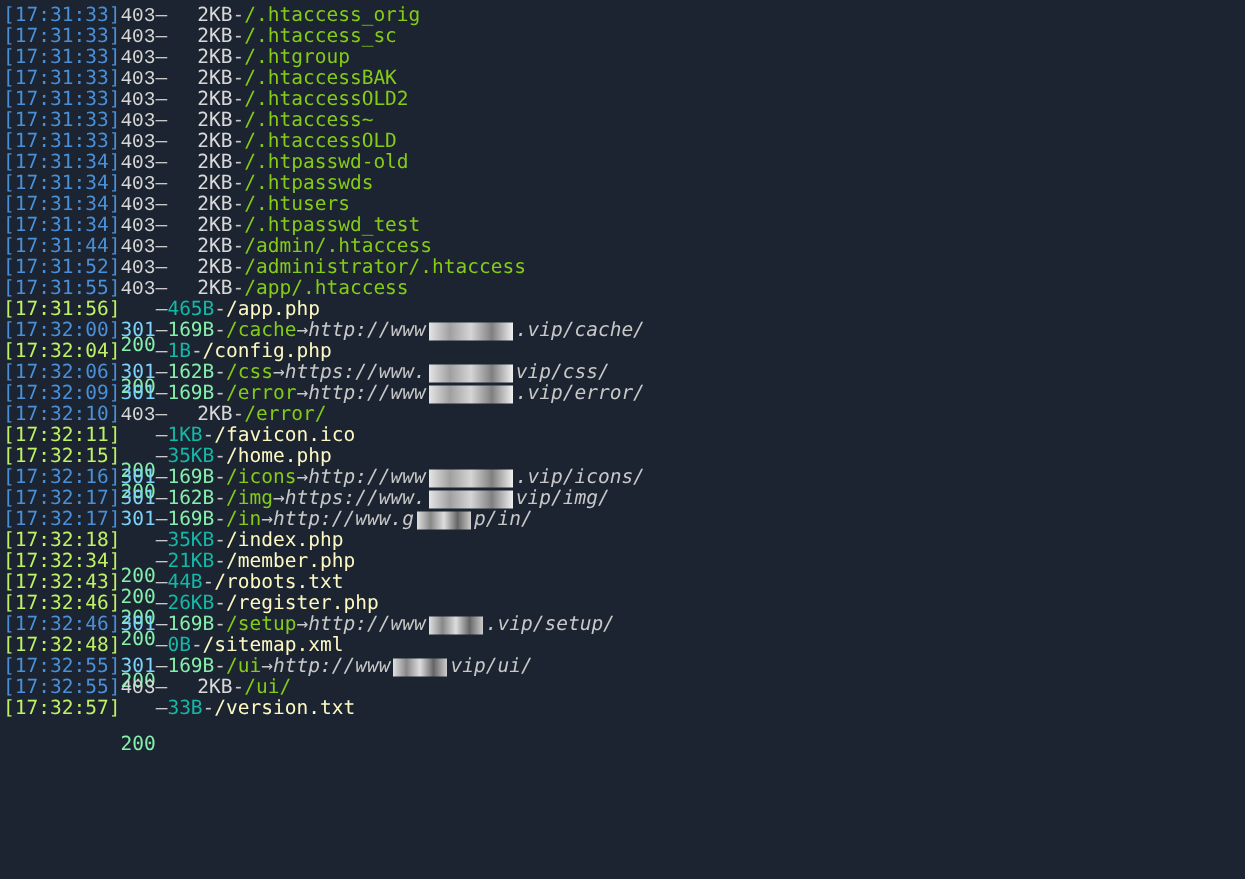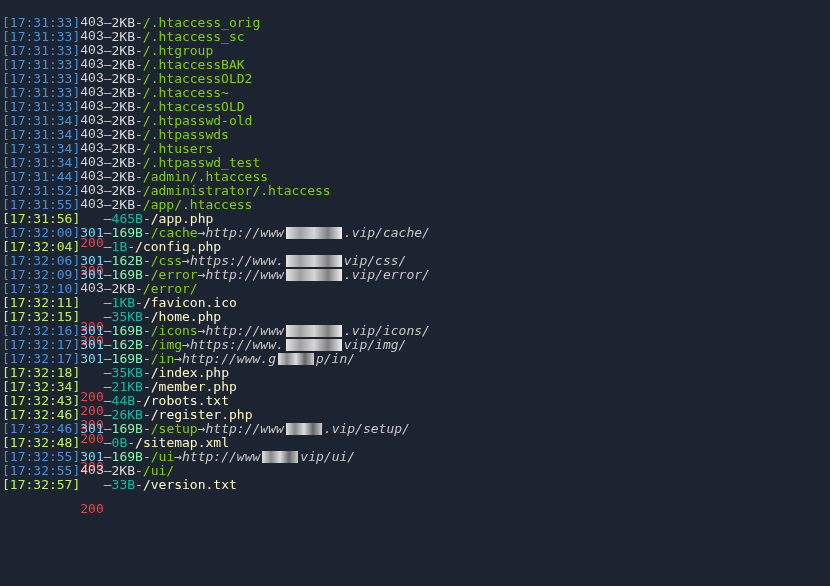--- a/index.html
+++ b/index.html
@@ -15,7 +15,7 @@
     overflow: hidden;
   }
   .term {
-    padding: 16px 2px 0 2px;
+    padding: 4px 2px 0 2px;
     white-space: pre;
   }
   .row { display: flex; align-items: center; height: 14px; }

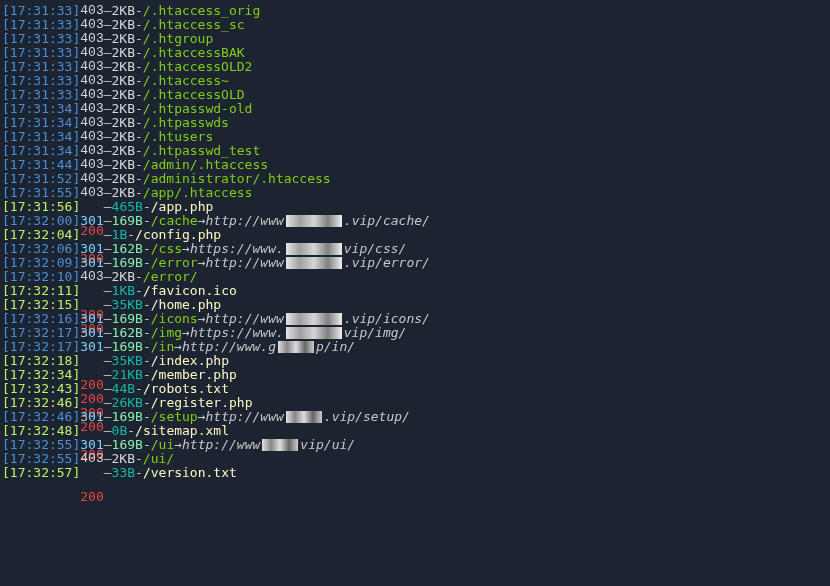--- a/index.html
+++ b/index.html
@@ -25,7 +25,7 @@
   .status-200 { color: #ef4444; margin-top: 48px; }
   .status-301 { color: #7dd3fc; }
   .dash { color: #c8c8c8; }
-  .size-403 { color: #d8d8d8; }
+  .size-403 { color: #d8d8d8; margin-left: 20px; }
   .size-200 { color: #14b8a6; }
   .size-301 { color: #86efac; }
   .path-cyan  { color: #84cc16; }

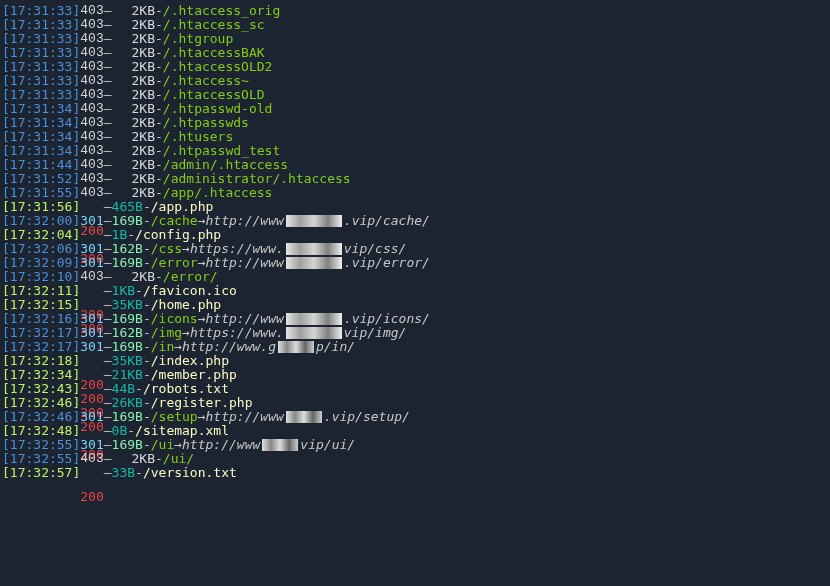--- a/index.html
+++ b/index.html
@@ -22,7 +22,7 @@
   .time { color: #4a90d9; }
   .time-green { color: #bef264; }
   .status-403 { color: #d8d8d8; font-family: Liberation Mono, monospace; }
-  .status-200 { color: #ef4444; margin-top: 48px; }
+  .status-200 { color: #86efac; margin-top: 48px; }
   .status-301 { color: #7dd3fc; }
   .dash { color: #c8c8c8; }
   .size-403 { color: #d8d8d8; margin-left: 20px; }

